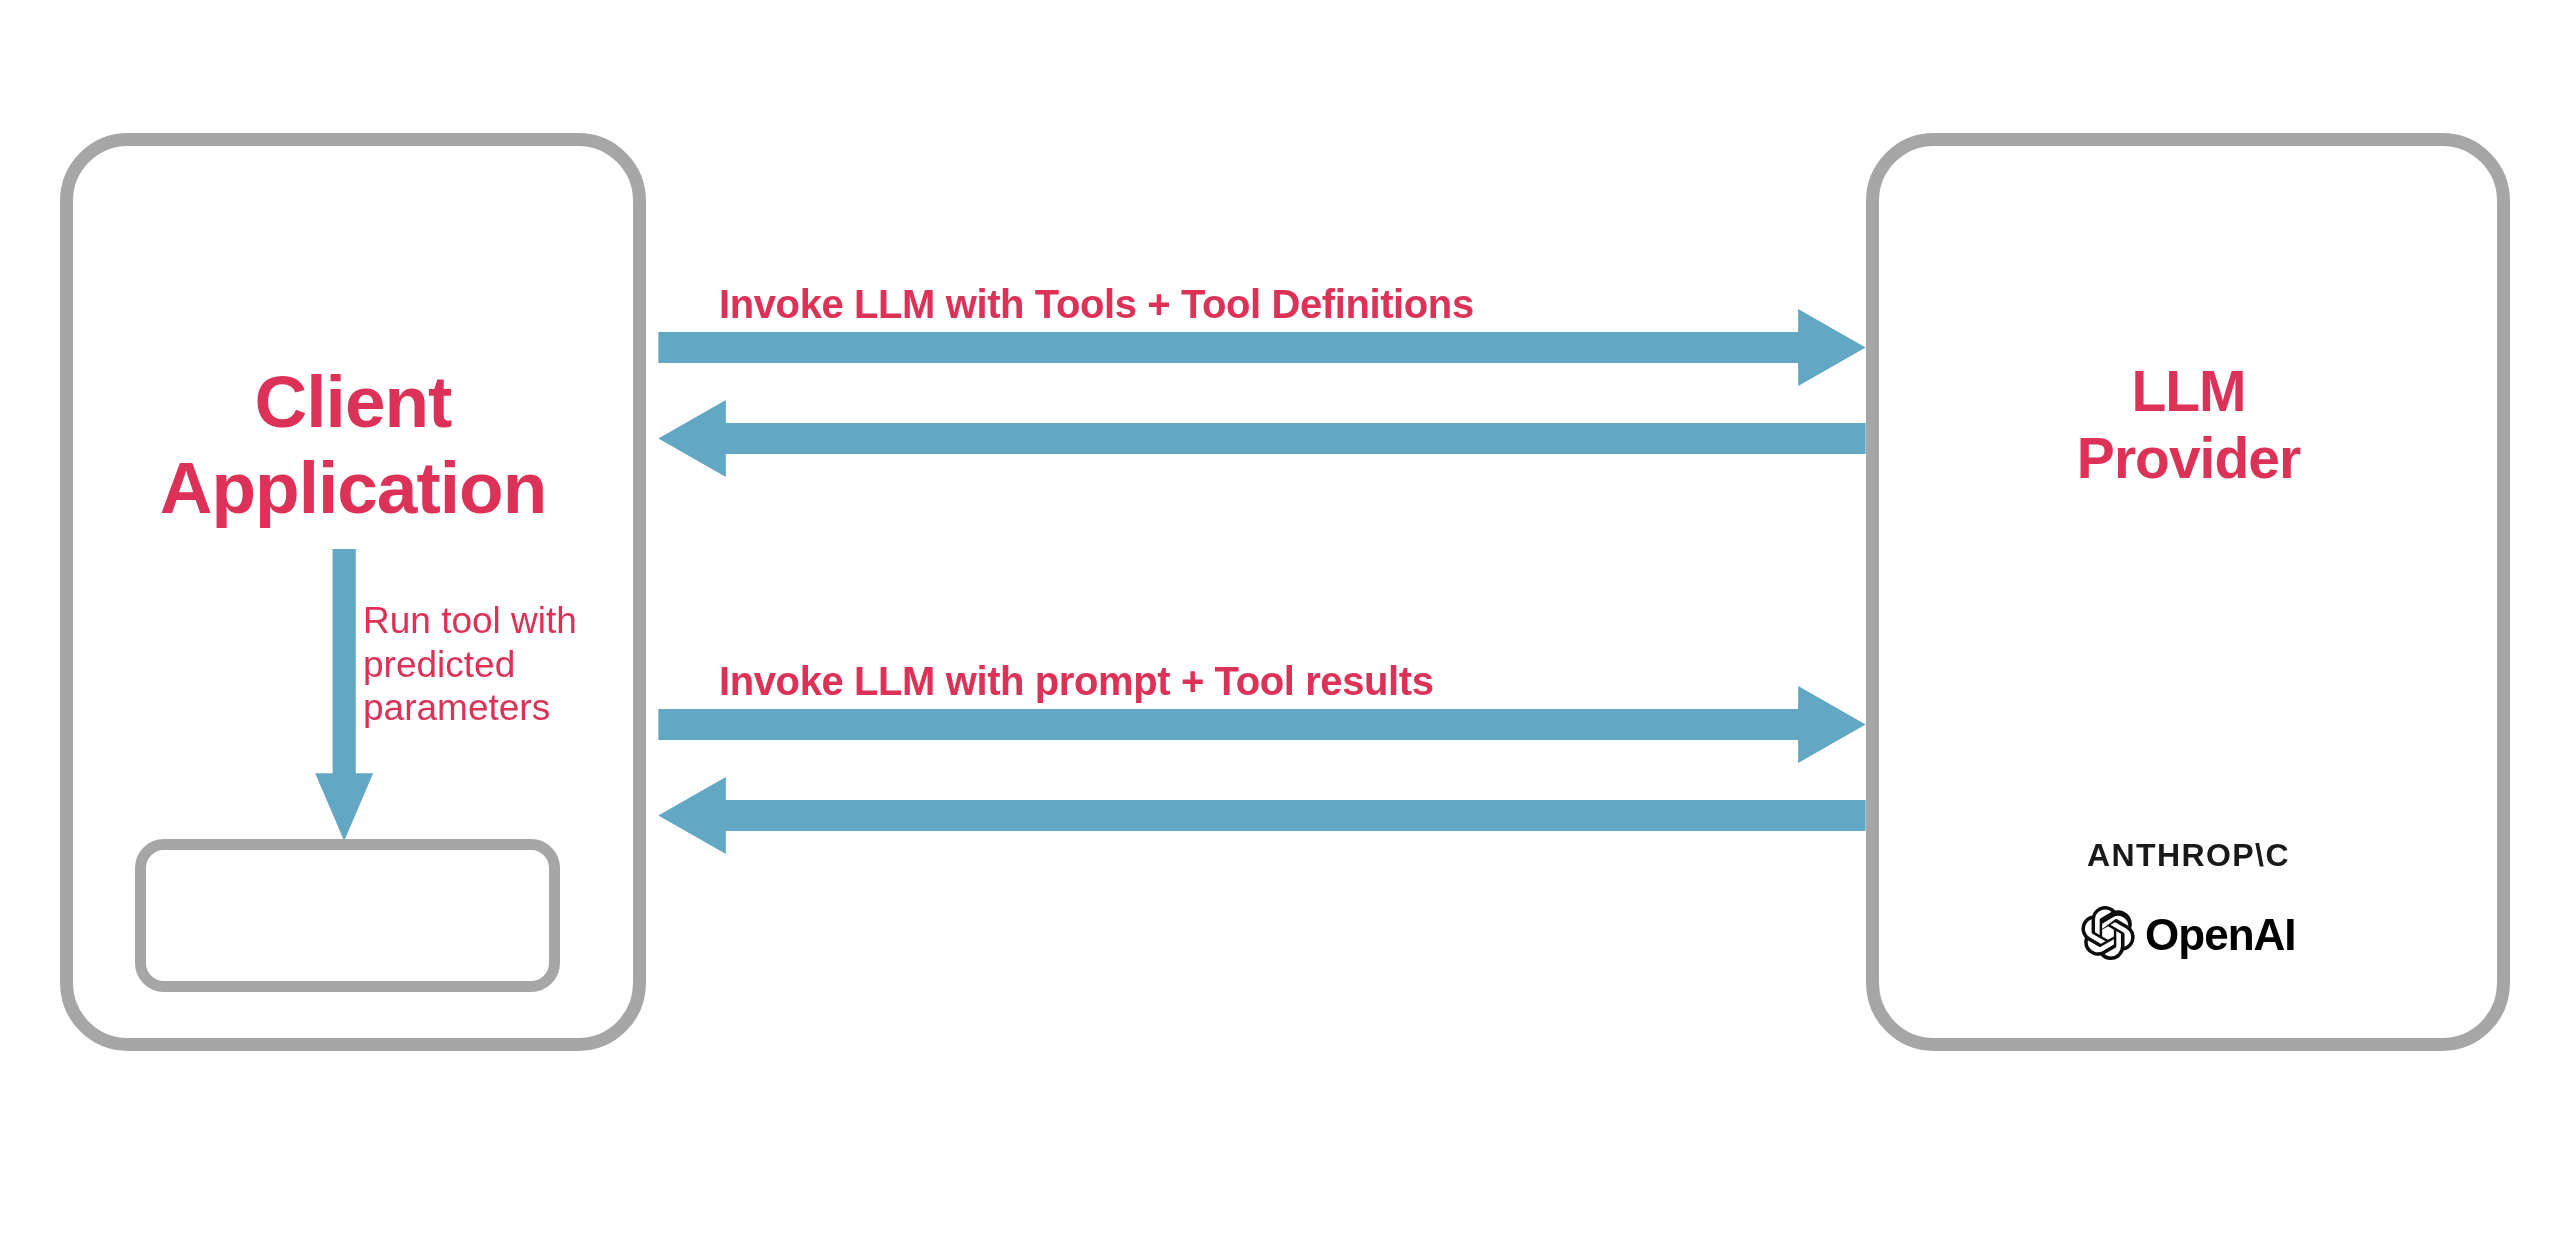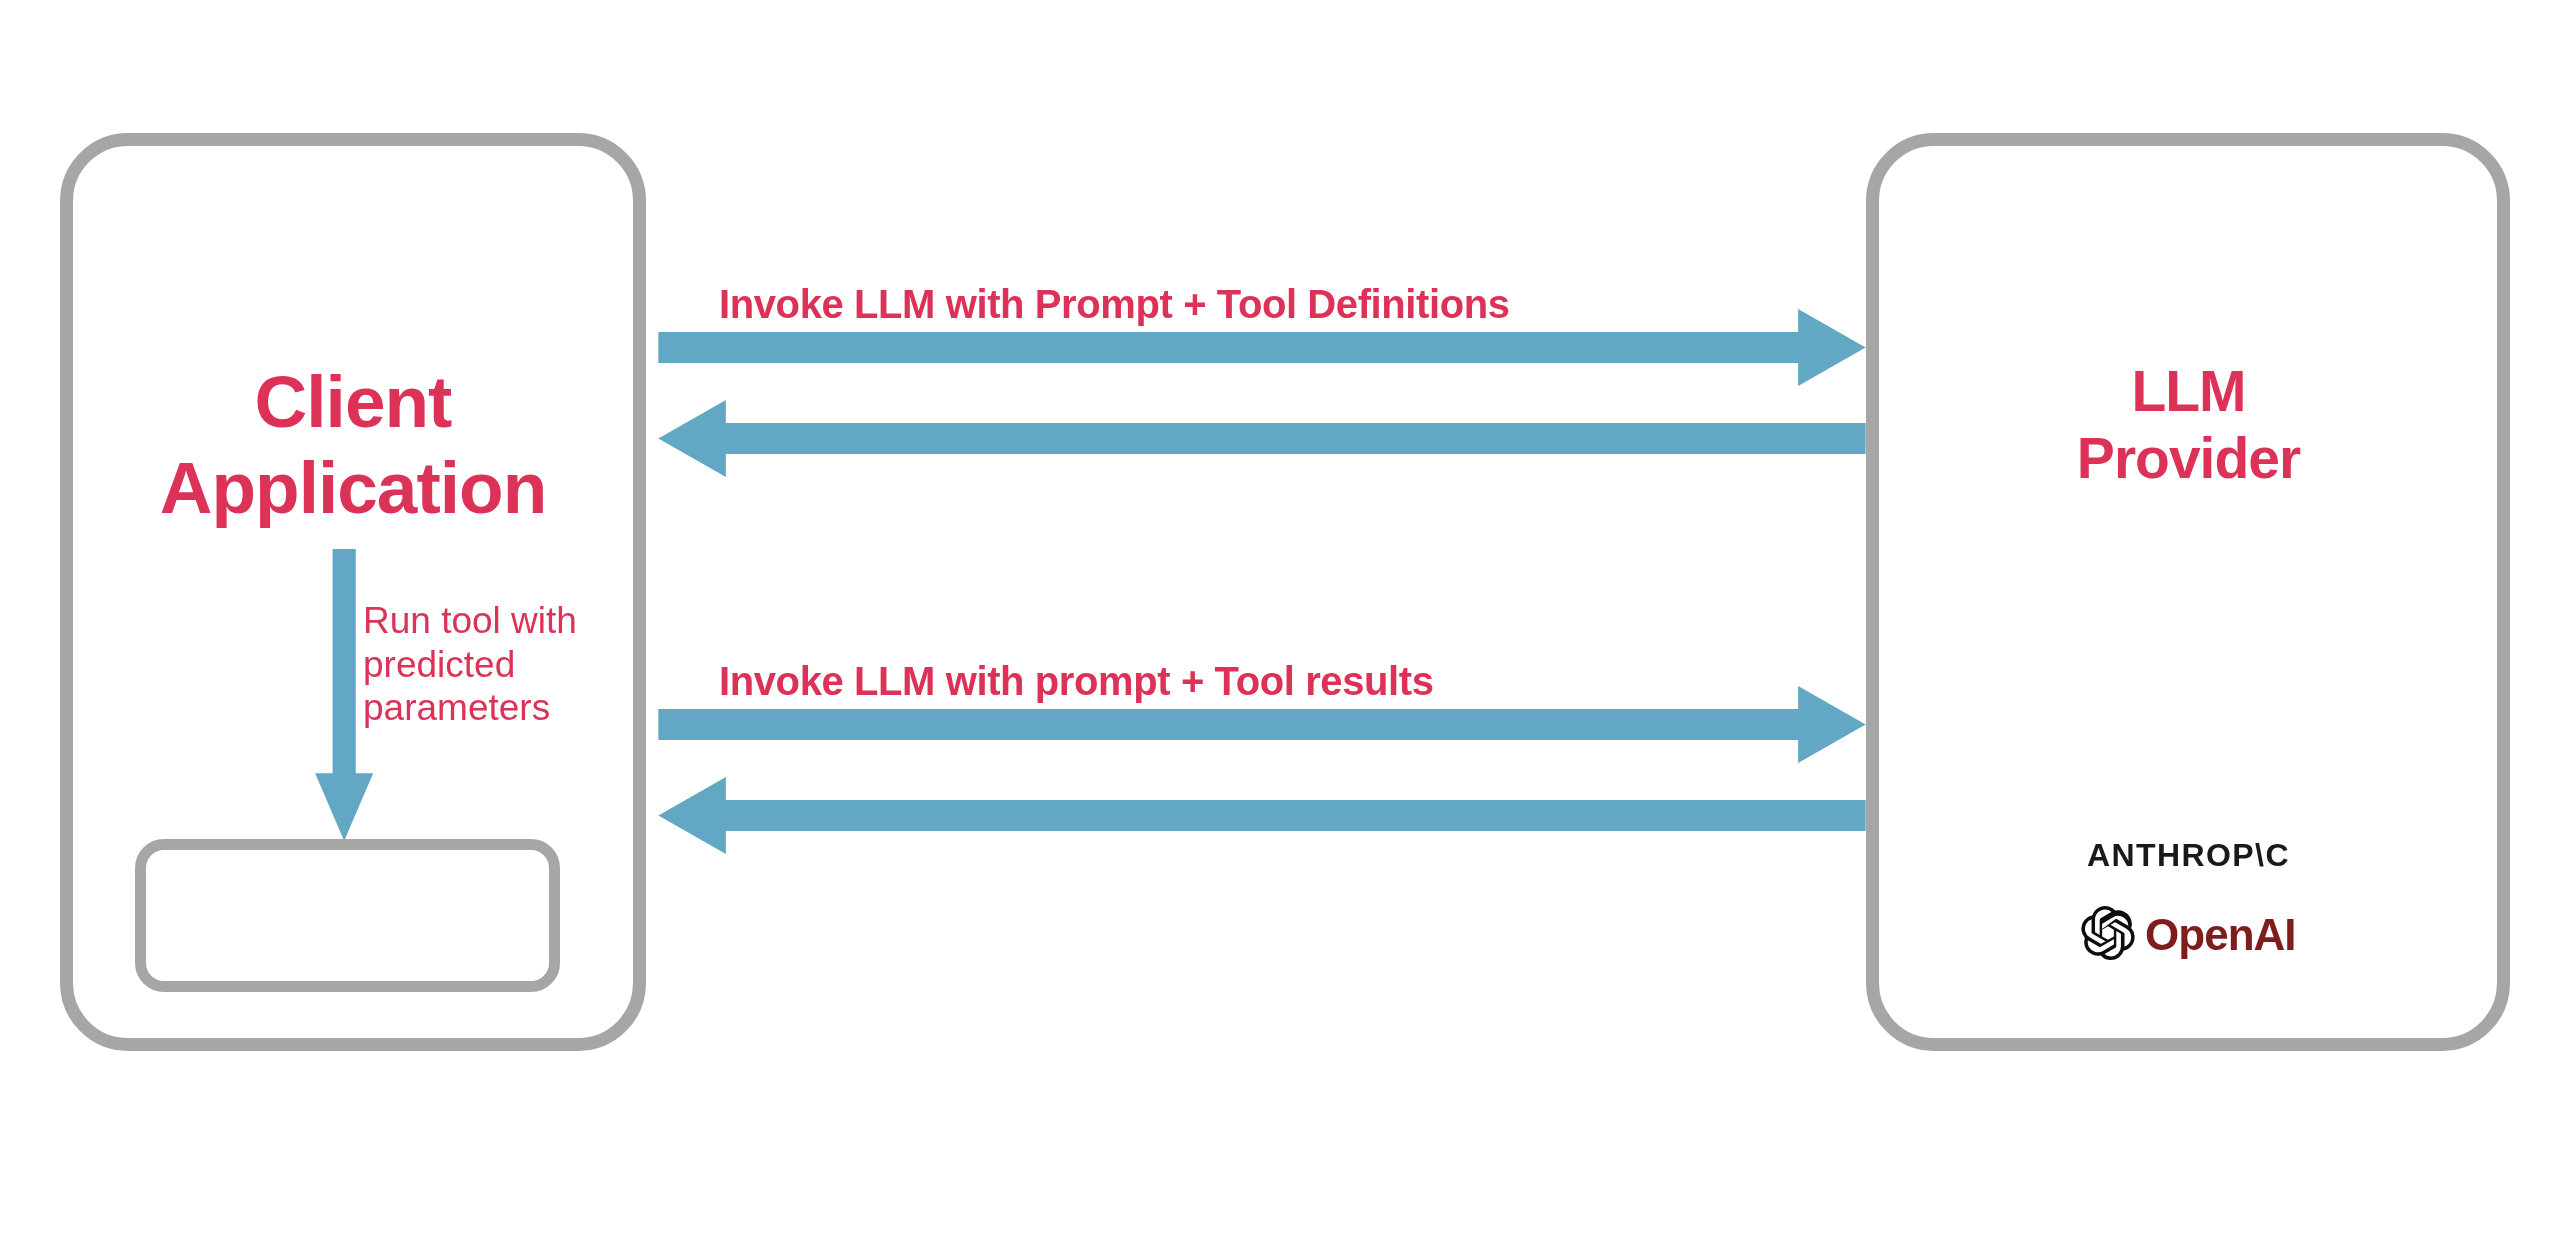--- a/index.html
+++ b/index.html
@@ -188,7 +188,7 @@
       <polygon points="0,26 1182,26 1182,2 1252,42 1182,82 1182,58 0,58" fill="#62a8c4"></polygon>
     </svg>
   </div>
-  <div class="edge-label" id="label-invoke-1">Invoke LLM with Prompt + Tool Definitions</div>
+  <div class="edge-label" id="label-invoke-1">Invoke LLM with Tools + Tool Definitions</div>
 
   <div class="h-arrow" id="arrow-response-1">
     <svg width="1210" height="81" viewBox="0 0 1252 84" xmlns="http://www.w3.org/2000/svg">

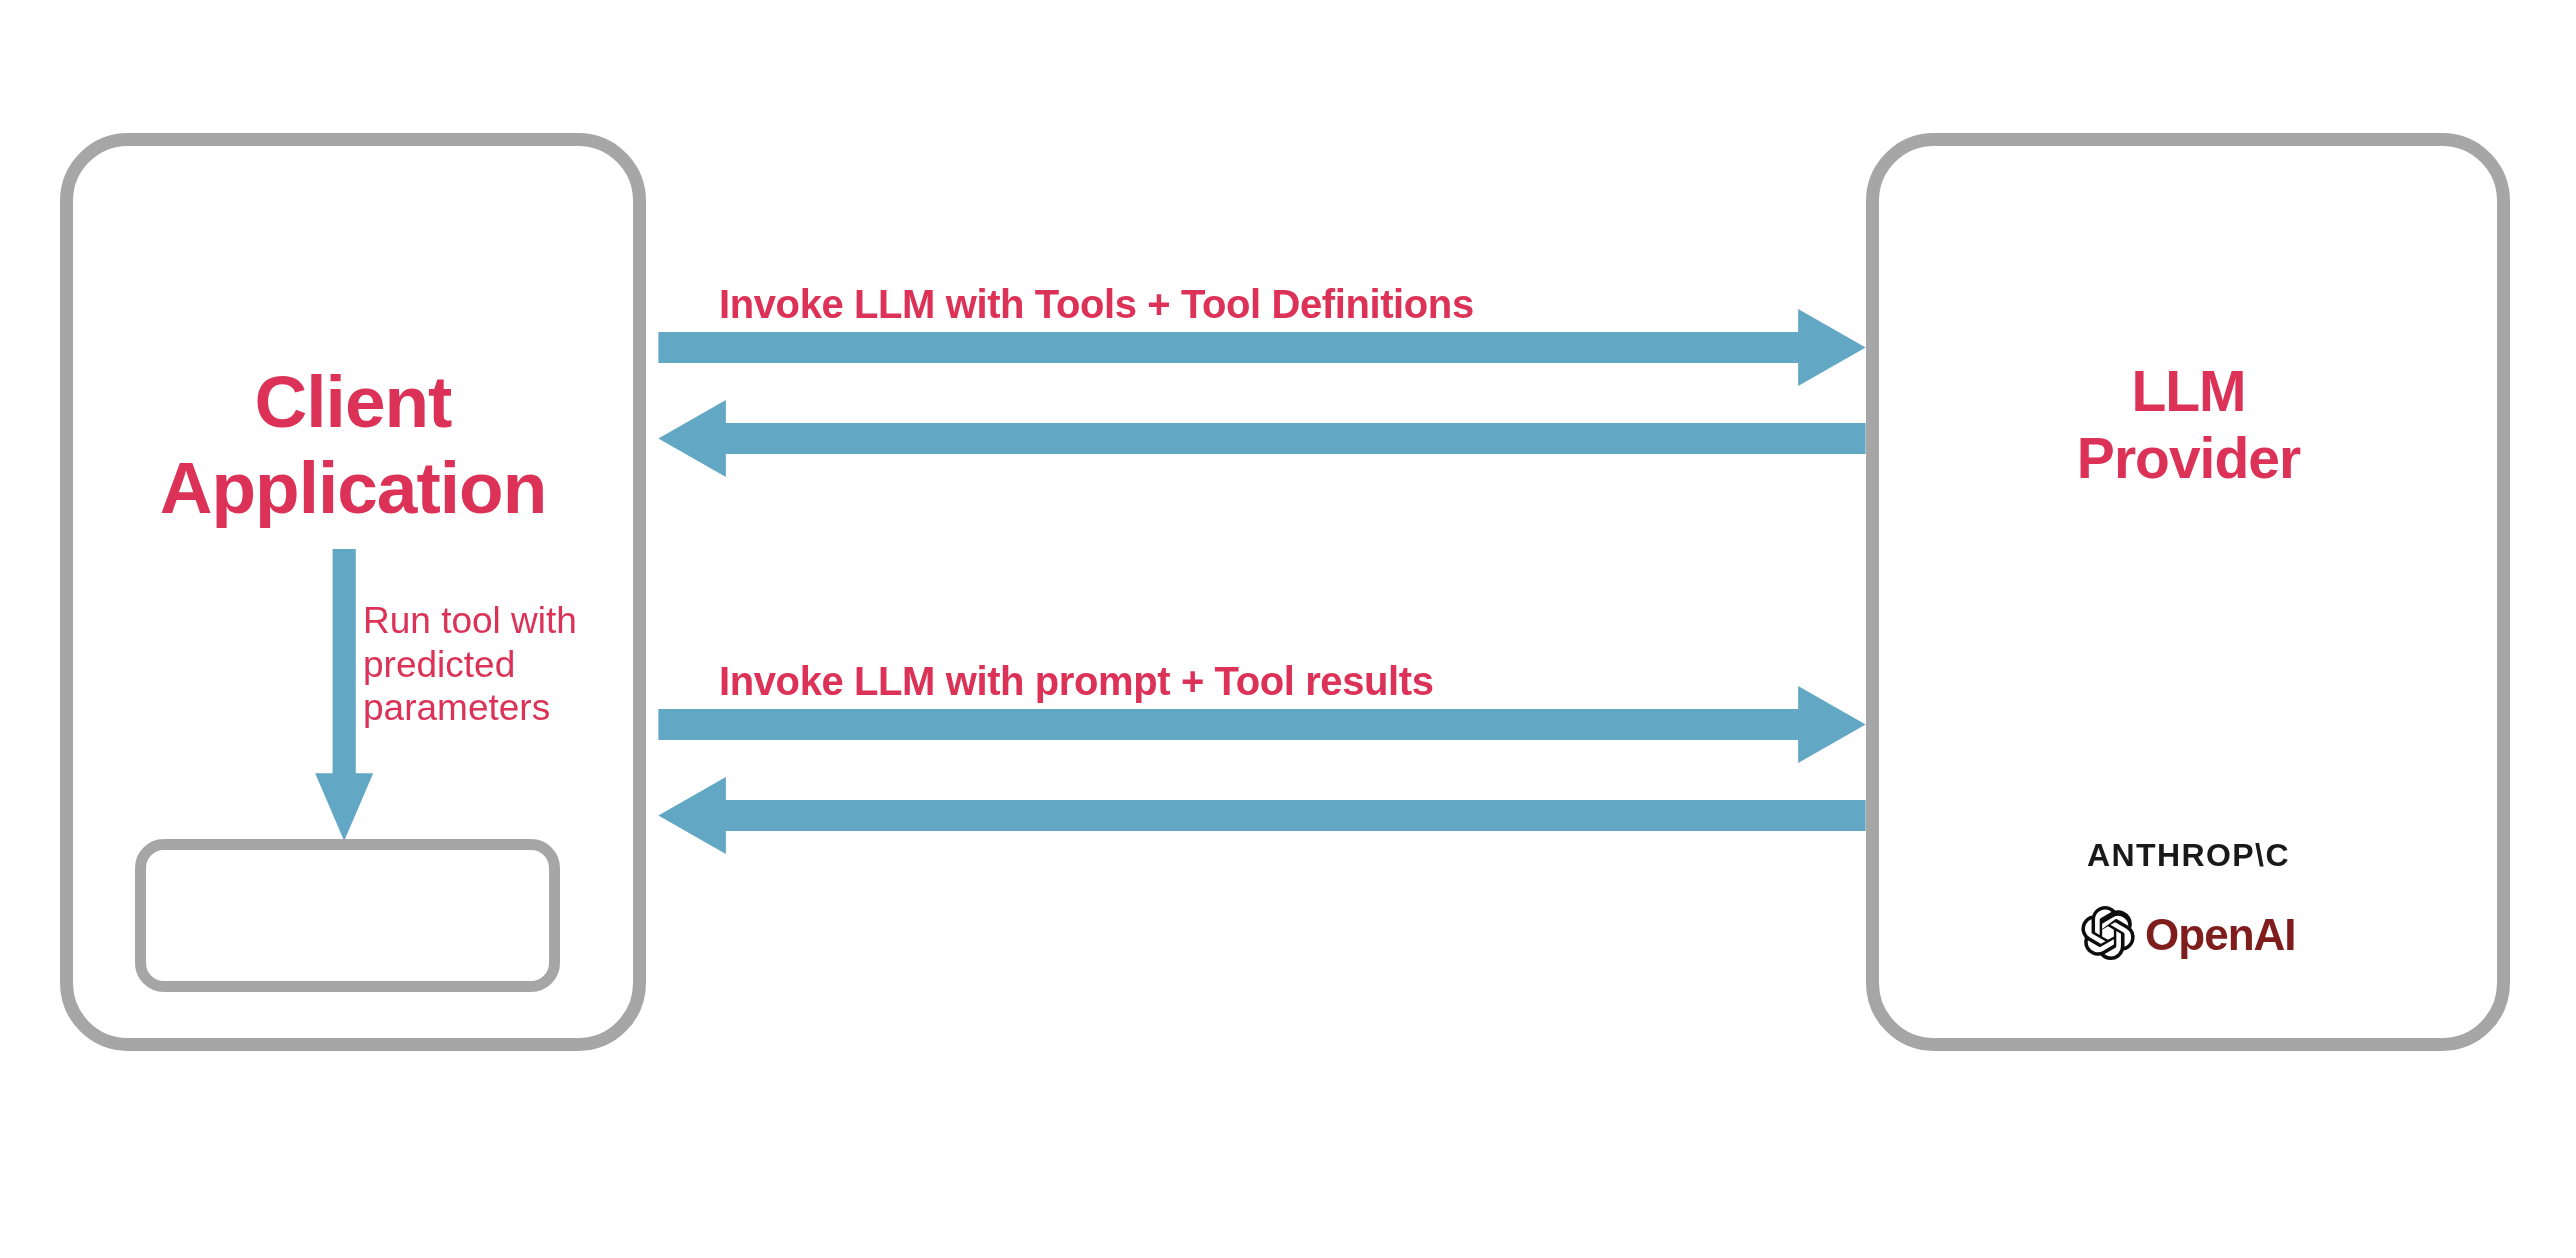--- a/index.html
+++ b/index.html
@@ -155,7 +155,7 @@
   }
   #openai-mark { display: block; }
   #openai-wordmark {
-    color: #7f1d1d;
+    color: #000000;
     font-size: 44px;
     font-weight: bold;
     letter-spacing: -1px;

